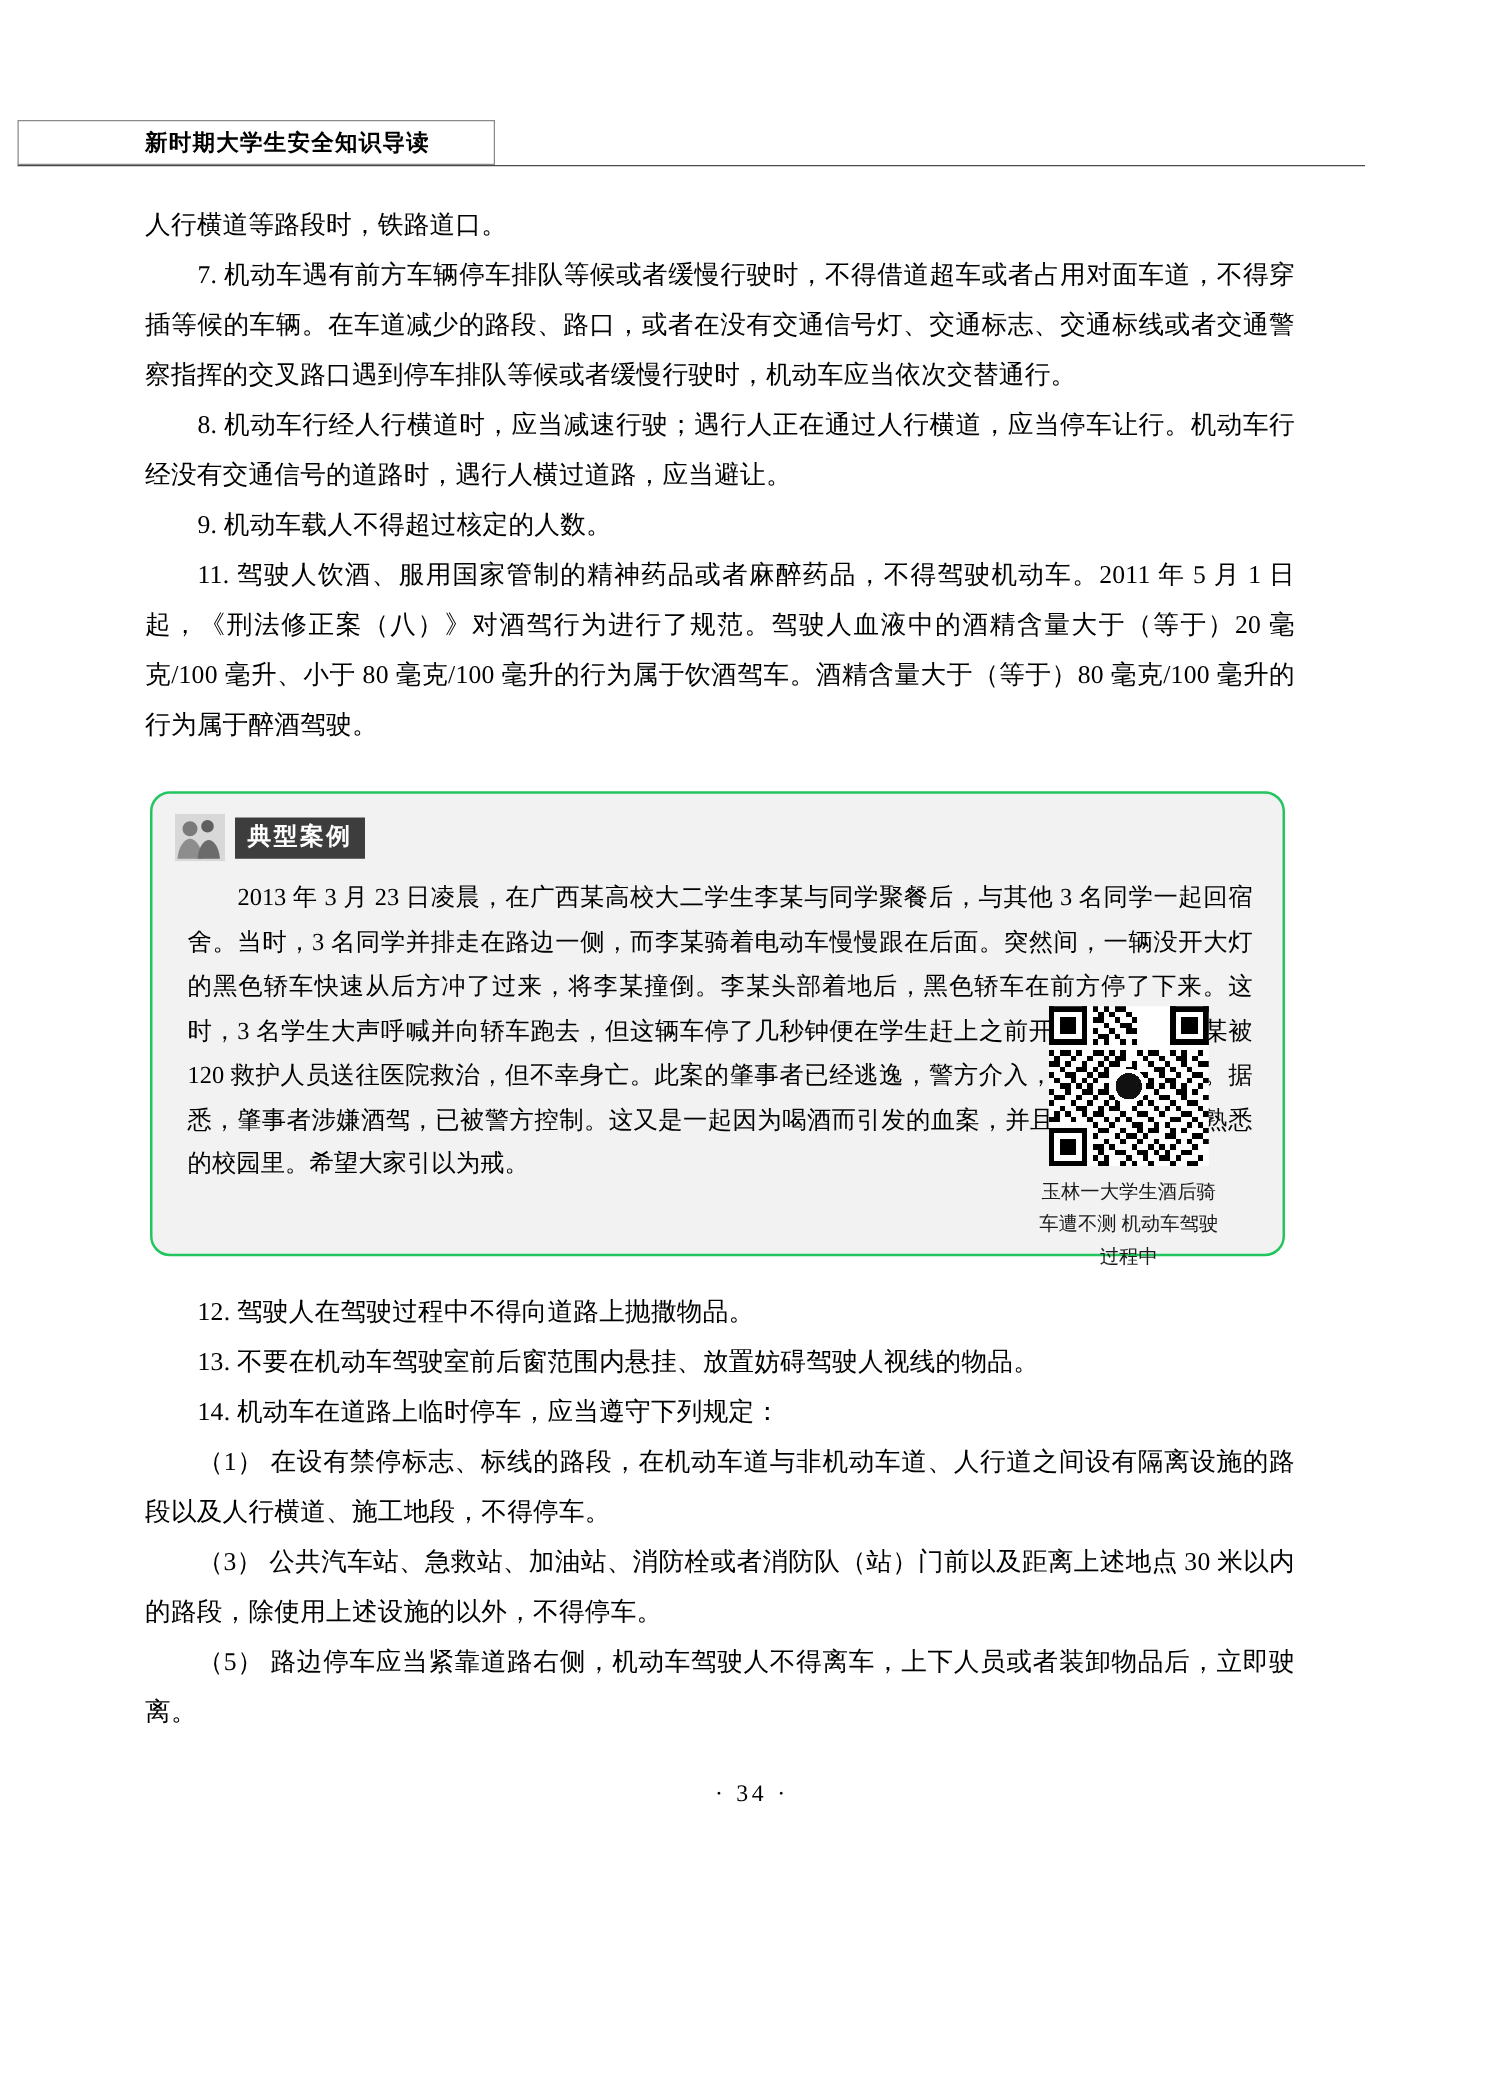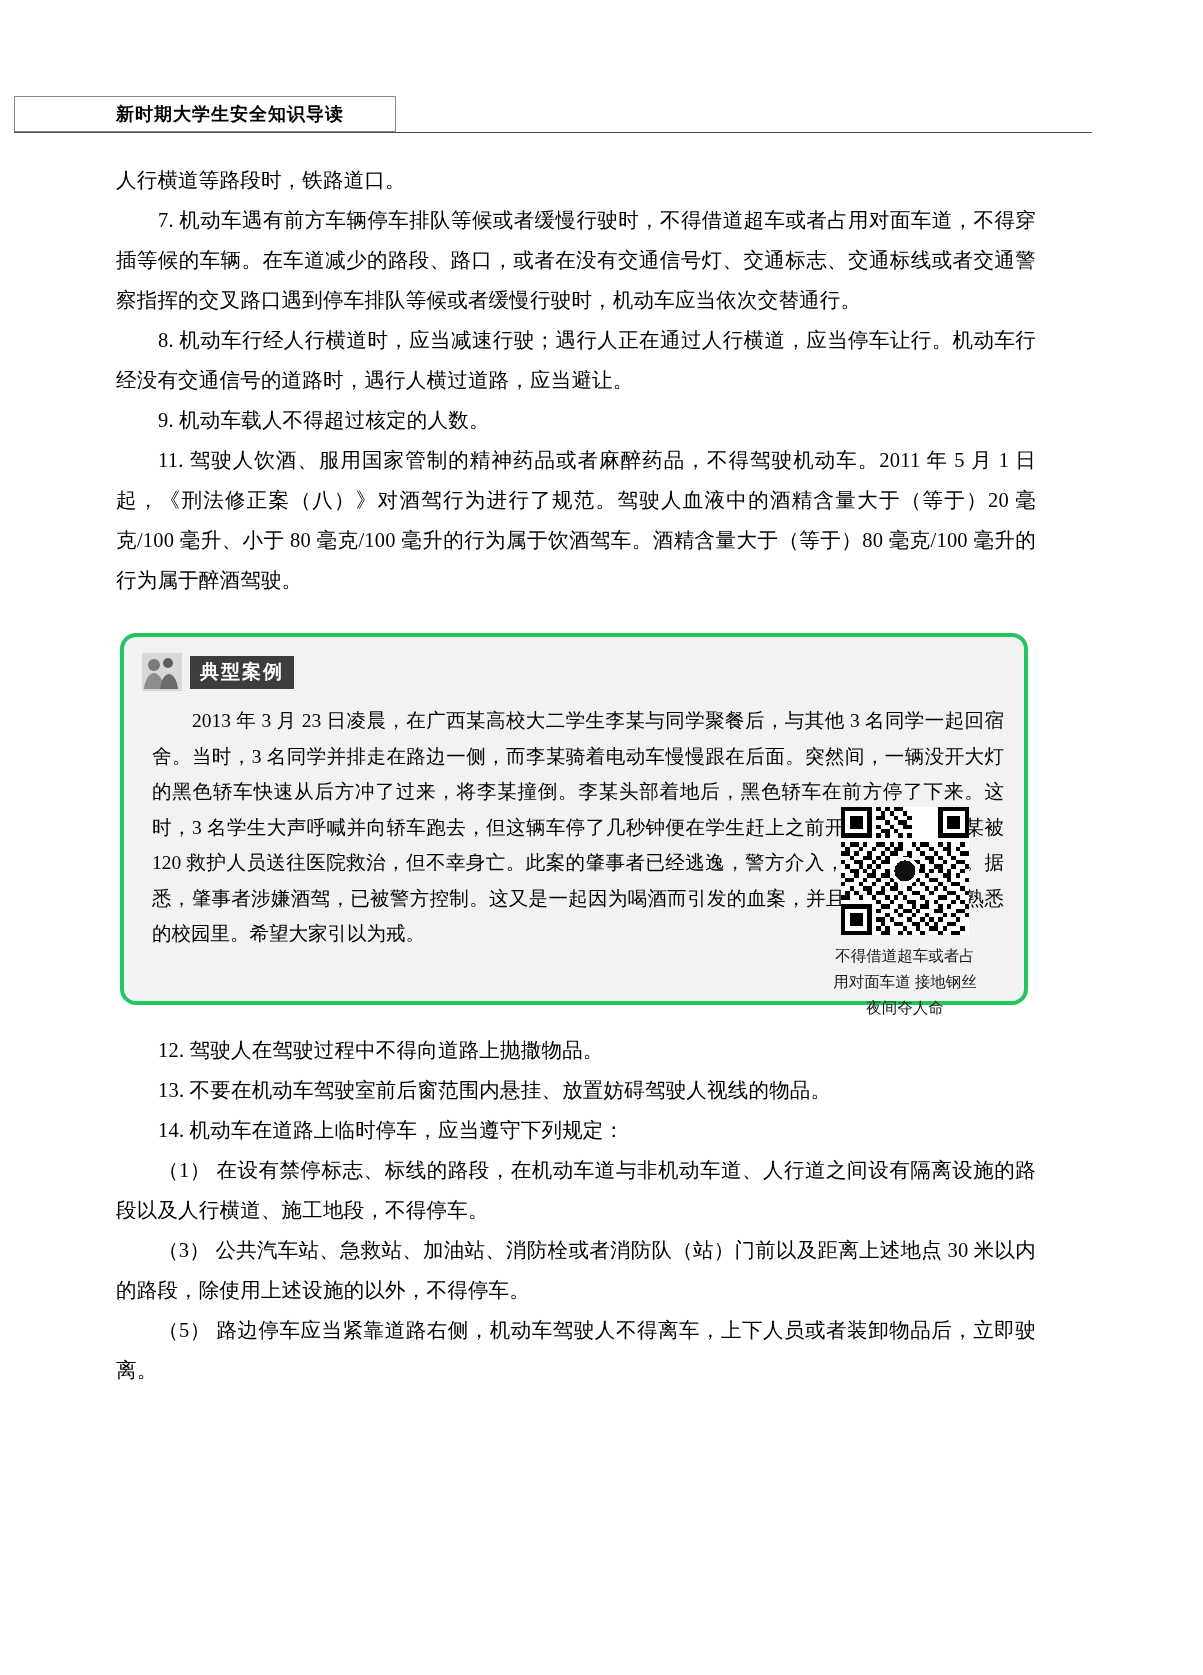--- a/index.html
+++ b/index.html
@@ -81,7 +81,7 @@
     top: 633px;
     width: 908px;
     height: 372px;
-    border: 4px solid #22c55e;
+    border: 2px solid #22c55e;
     border-radius: 16px;
     background: #f2f2f2;
     box-sizing: border-box;

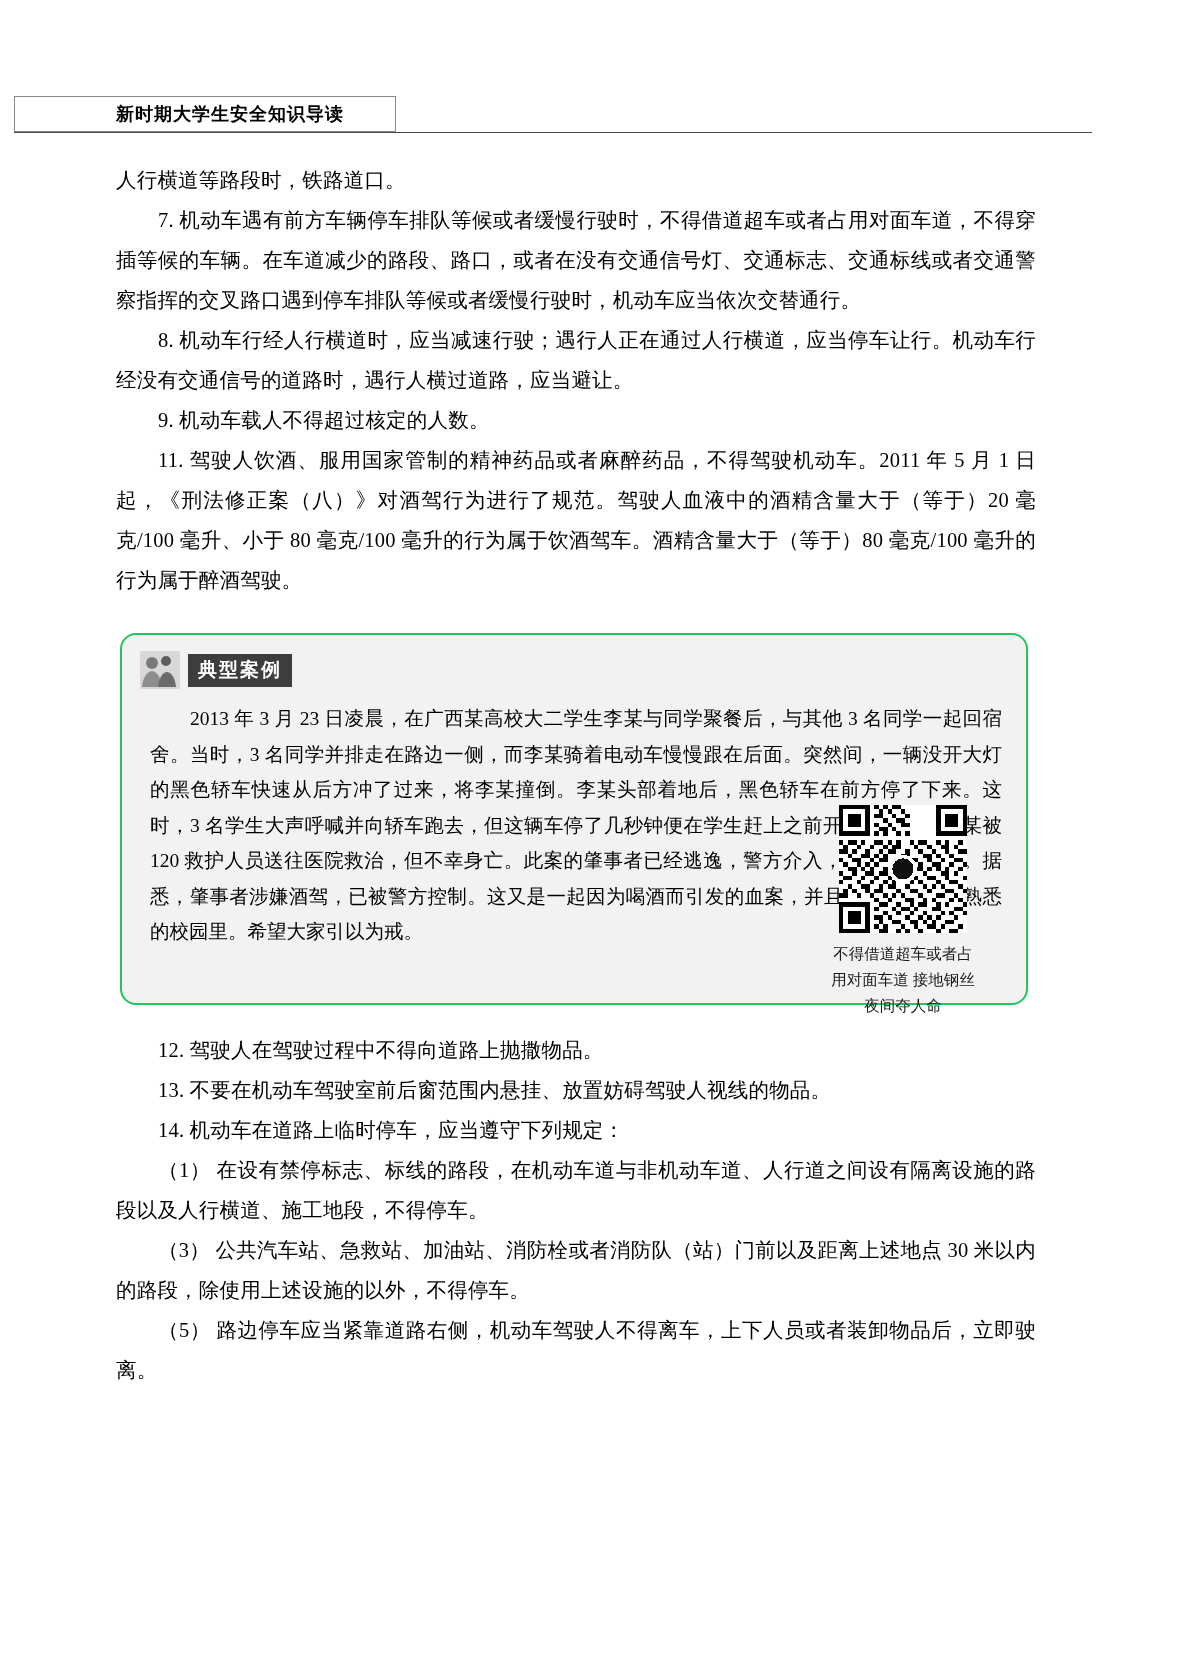--- a/index.html
+++ b/index.html
@@ -421,7 +421,7 @@
             <circle cx="14.5" cy="14.5" r="2.4" fill="#111111"></circle>
           </g>
         </svg>
-        <div class="qr-caption">不得借道超车或者占用对面车道  接地钢丝夜间夺人命</div>
+        <div class="qr-caption">玉林一大学生酒后骑车遭不测  机动车驾驶过程中</div>
       </div>
       <p>2013 年 3 月 23 日凌晨，在广西某高校大二学生李某与同学聚餐后，与其他 3 名同学一起回宿舍。当时，3 名同学并排走在路边一侧，而李某骑着电动车慢慢跟在后面。突然间，一辆没开大灯的黑色轿车快速从后方冲了过来，将李某撞倒。李某头部着地后，黑色轿车在前方停了下来。这时，3 名学生大声呼喊并向轿车跑去，但这辆车停了几秒钟便在学生赶上之前开走。随后，李某被 120 救护人员送往医院救治，但不幸身亡。此案的肇事者已经逃逸，警方介入，全面展开调查。据悉，肇事者涉嫌酒驾，已被警方控制。这又是一起因为喝酒而引发的血案，并且就发生在我们熟悉的校园里。希望大家引以为戒。</p>
     </div>

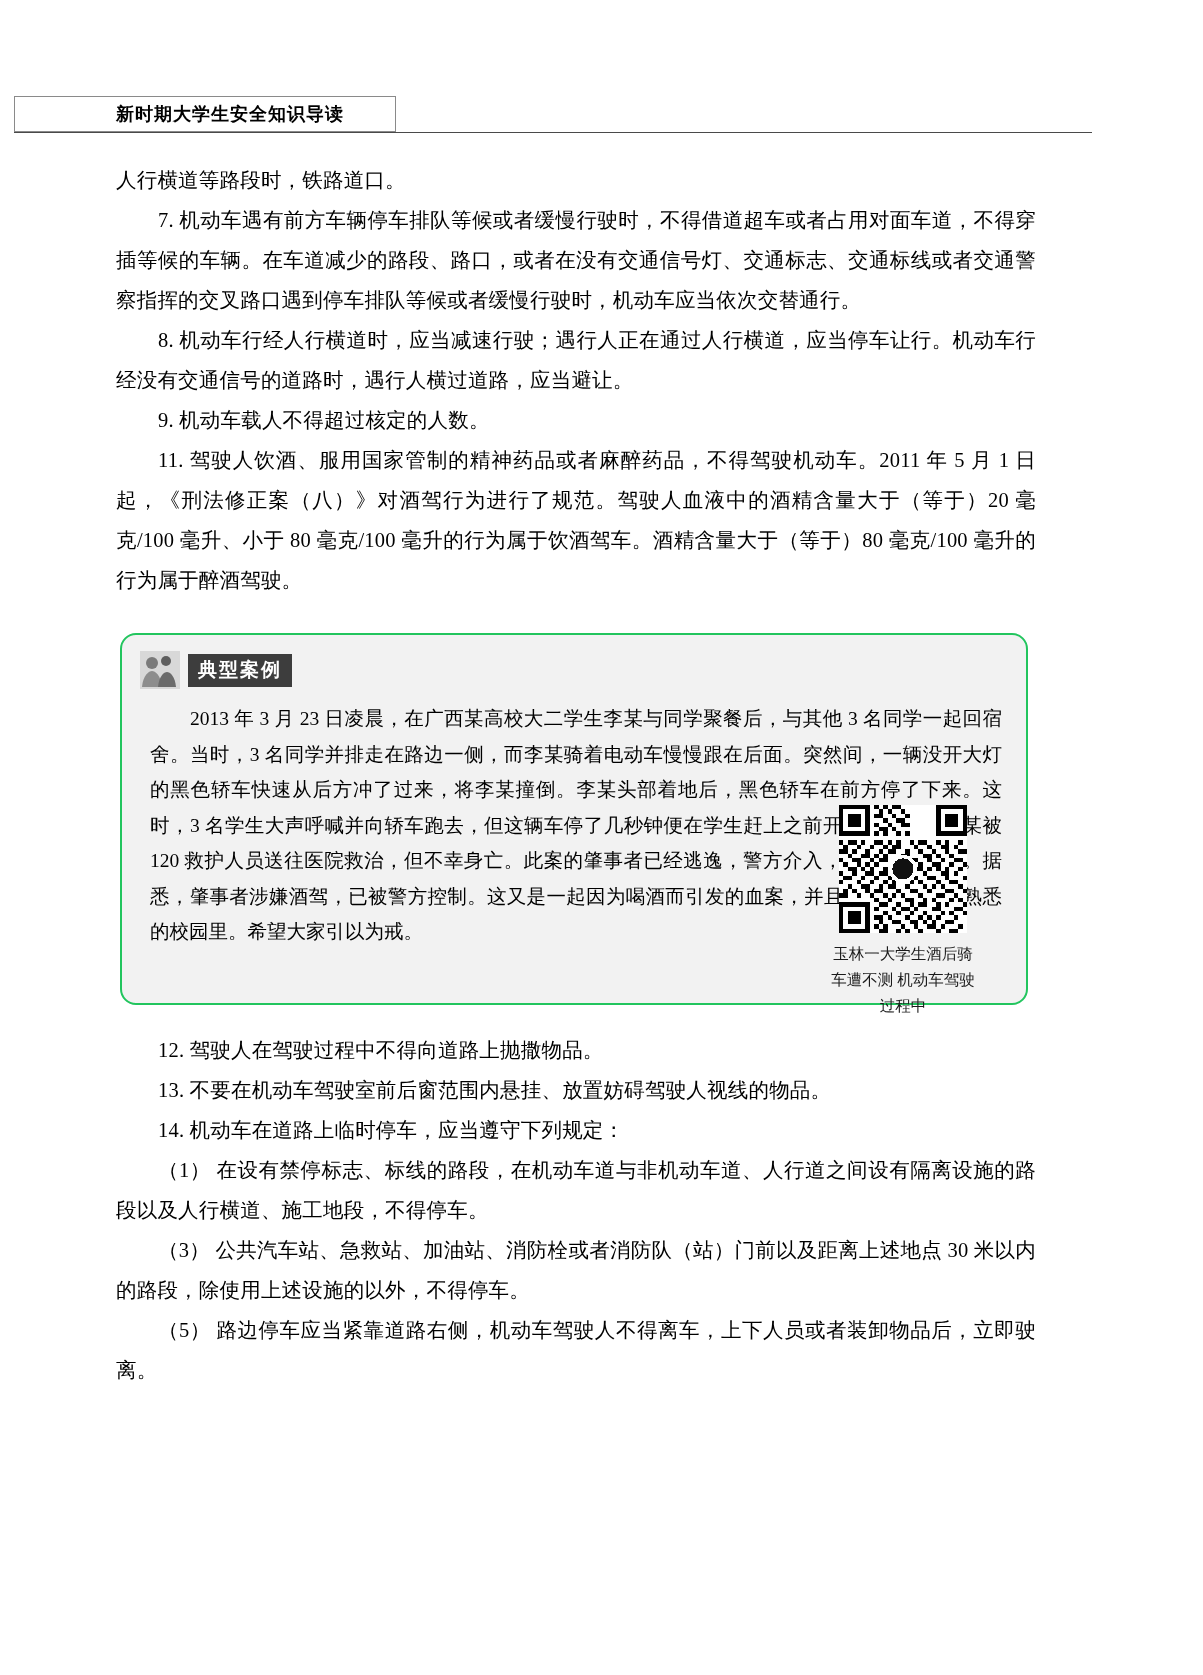--- a/index.html
+++ b/index.html
@@ -436,6 +436,7 @@
     <p class="body indent">（5） 路边停车应当紧靠道路右侧，机动车驾驶人不得离车，上下人员或者装卸物品后，立即驶离。</p>
   </div>
 
+  <div class="footer">· 34 ·</div>
 
 </div>
 

